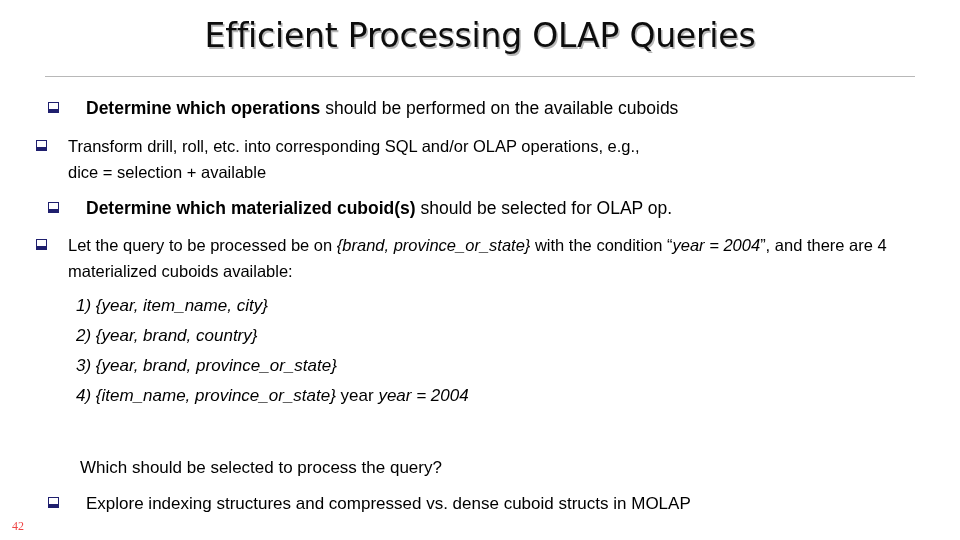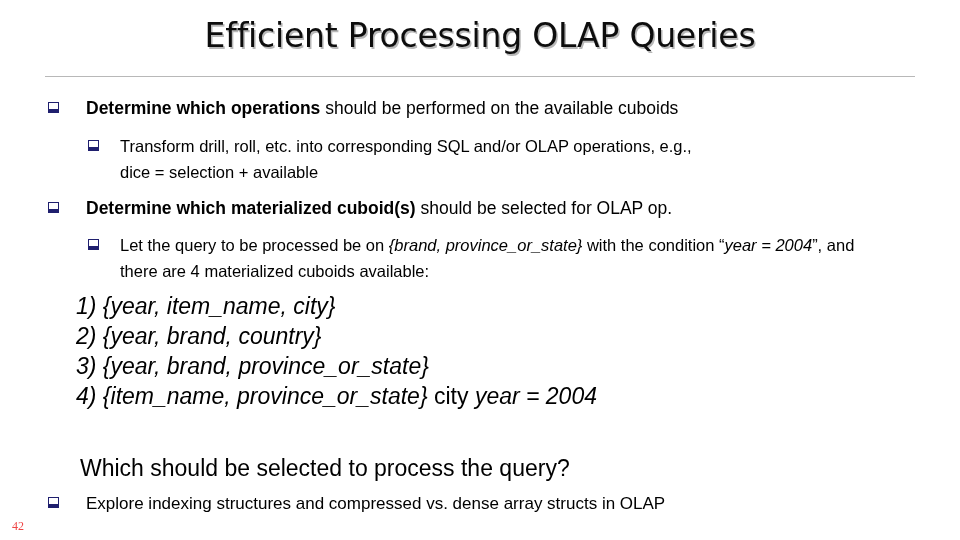--- a/index.html
+++ b/index.html
@@ -97,7 +97,7 @@
   .lvl2 {
     display: flex;
     align-items: flex-start;
-    padding-left: 88px;
+    padding-left: 36px;
     padding-right: 64px;
     font-size: 16.5px;
     line-height: 26px;

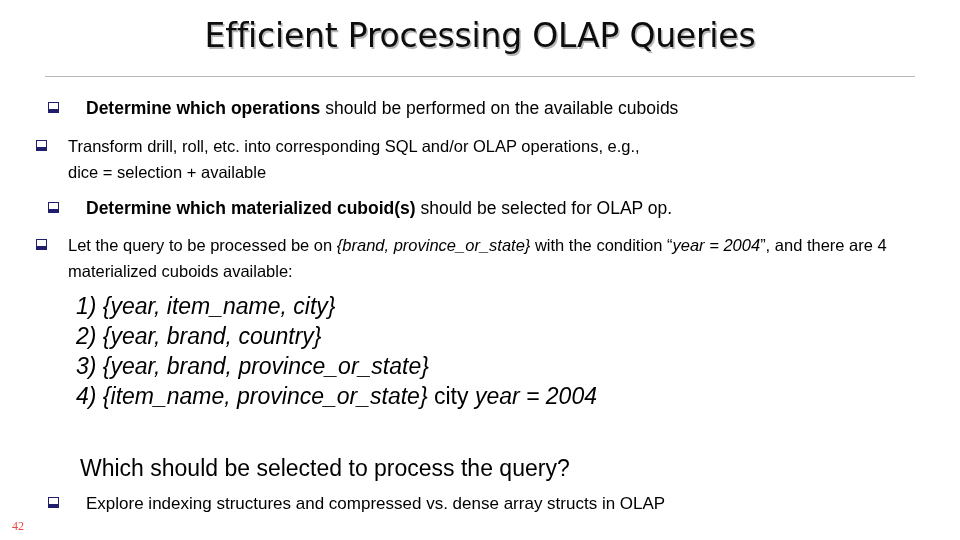--- a/index.html
+++ b/index.html
@@ -112,7 +112,7 @@
   
   .plain {
     padding-left: 76px;
-    font-size: 23px;
+    font-size: 17px;
     line-height: 30px;
   }
 

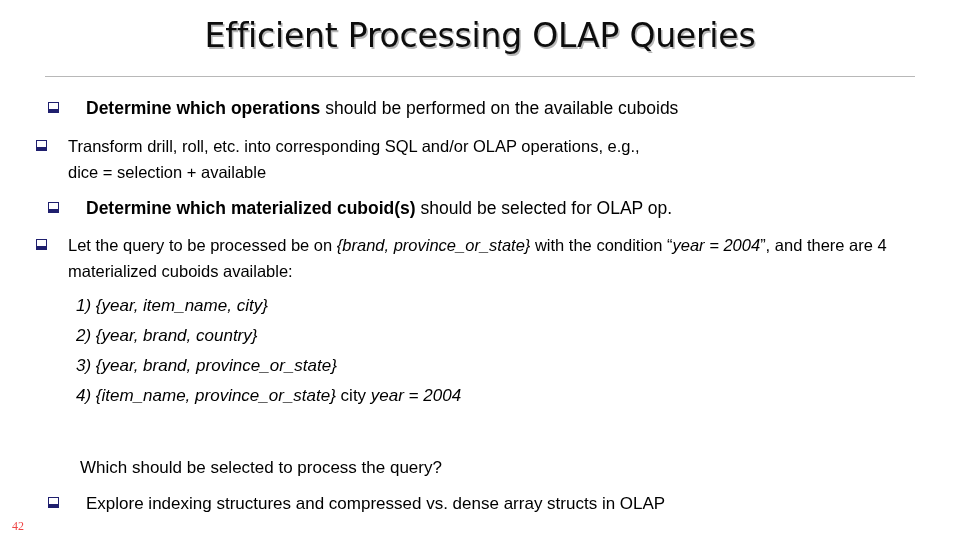--- a/index.html
+++ b/index.html
@@ -171,7 +171,7 @@
       <i>3) {year, brand, province_or_state}</i>
     </div>
     <div class="line plain">
-      <i>4) {item_name, province_or_state}</i><span>  city </span><i>year = 2004</i>
+      <i>4) {item_name, province_or_state}</i><span>  year </span><i>year = 2004</i>
     </div>
 
     <div class="line plain" style="padding-left:80px;margin-top:42px;">

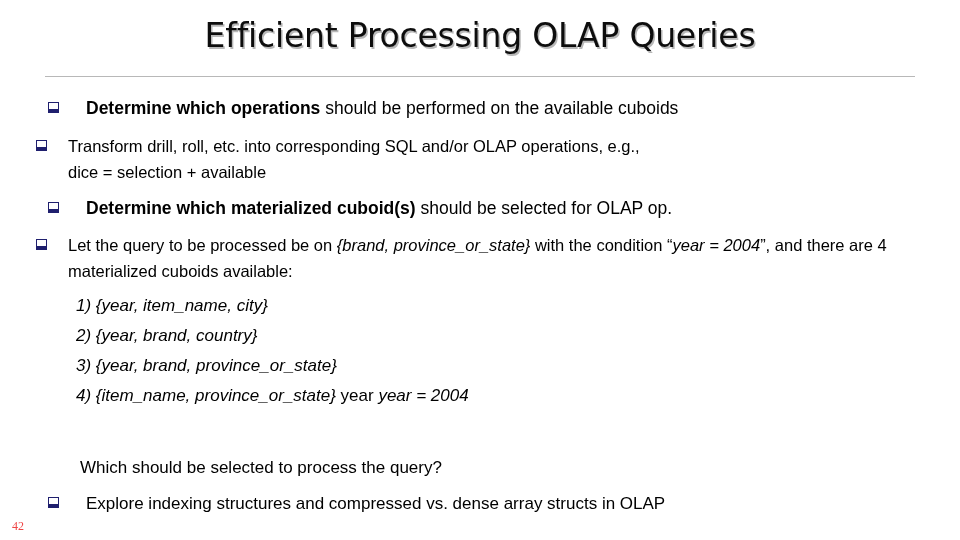--- a/index.html
+++ b/index.html
@@ -180,7 +180,7 @@
 
     <div class="line lvl1" style="margin-top:8px;font-size:17px;">
       <span class="marker"><span class="bsq"></span></span>
-      <span class="txt">Explore indexing structures and compressed vs. dense array structs in OLAP</span>
+      <span class="txt">Explore indexing structures and compressed vs. dense cuboid structs in MOLAP</span>
     </div>
 
   </div>

